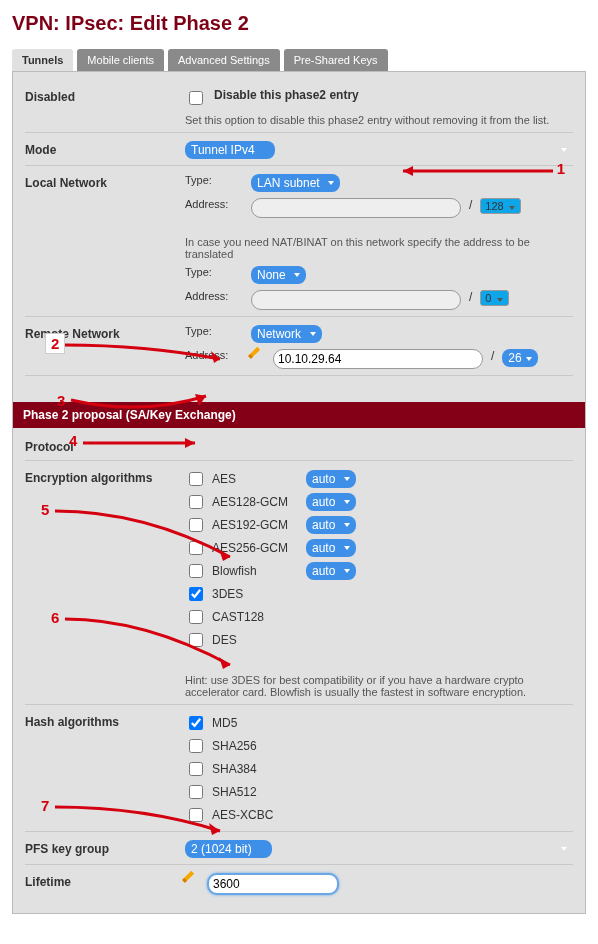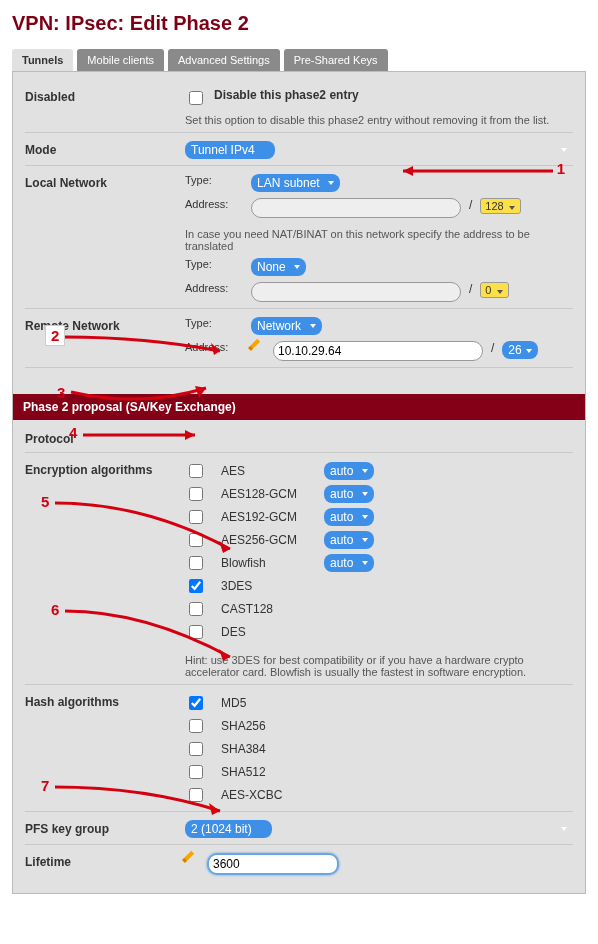--- a/index.html
+++ b/index.html
@@ -16,7 +16,7 @@
 .select{background:#3e8fe7;color:#fff;border:none;padding:2px 20px 2px 6px;font-size:12px;border-radius:8px;appearance:none;-webkit-appearance:none;position:relative}
 .select-wrap{position:relative;display:inline-block}
 .select-wrap::after{content:"";position:absolute;right:6px;top:50%;margin-top:-2px;border-left:3px solid transparent;border-right:3px solid transparent;border-top:4px solid #fff;pointer-events:none}
-.select-plain{background:#fde047;color:#333;border:1px solid #999;padding:1px 16px 1px 4px;font-size:11px;border-radius:3px;appearance:none;-webkit-appearance:none}
+.select-plain{background:#0ea5e9;color:#333;border:1px solid #999;padding:1px 16px 1px 4px;font-size:11px;border-radius:3px;appearance:none;-webkit-appearance:none}
 .select-wrap.plain::after{border-top-color:#555}
 input[type=text]{border:1px solid #999;background:#fff;padding:2px 4px;font-size:12px;border-radius:10px}
 .wider{width:260px}

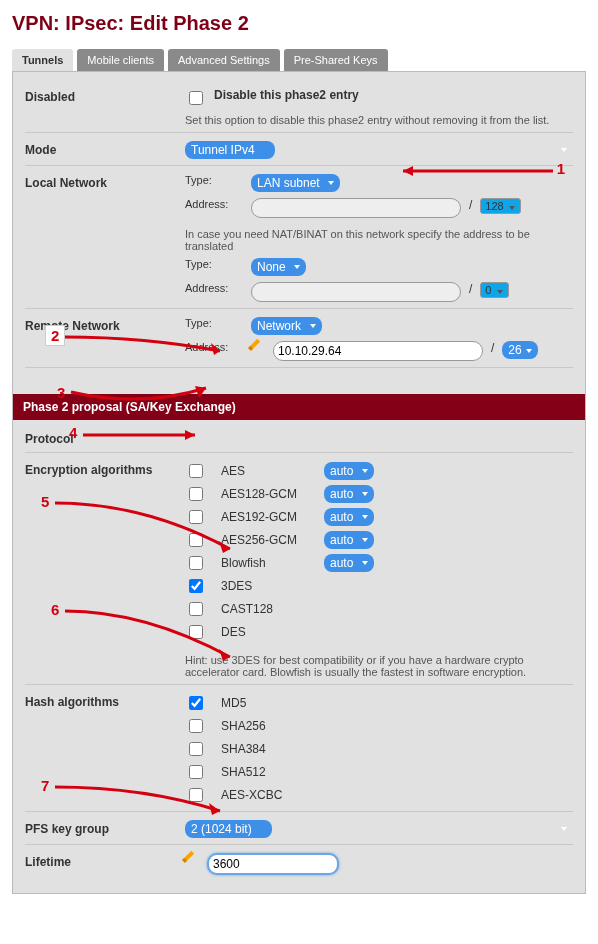--- a/index.html
+++ b/index.html
@@ -90,7 +90,7 @@
           </select>
         </span>
       </div>
-      <div class="small-help" style="margin-top:4px">In case you need NAT/BINAT on this network specify the address to be translated</div>
+      <div class="small-help" style="margin-top:12px">In case you need NAT/BINAT on this network specify the address to be translated</div>
       <div class="inline">
         <span class="sublab">Type:</span>
         <span class="select-wrap">

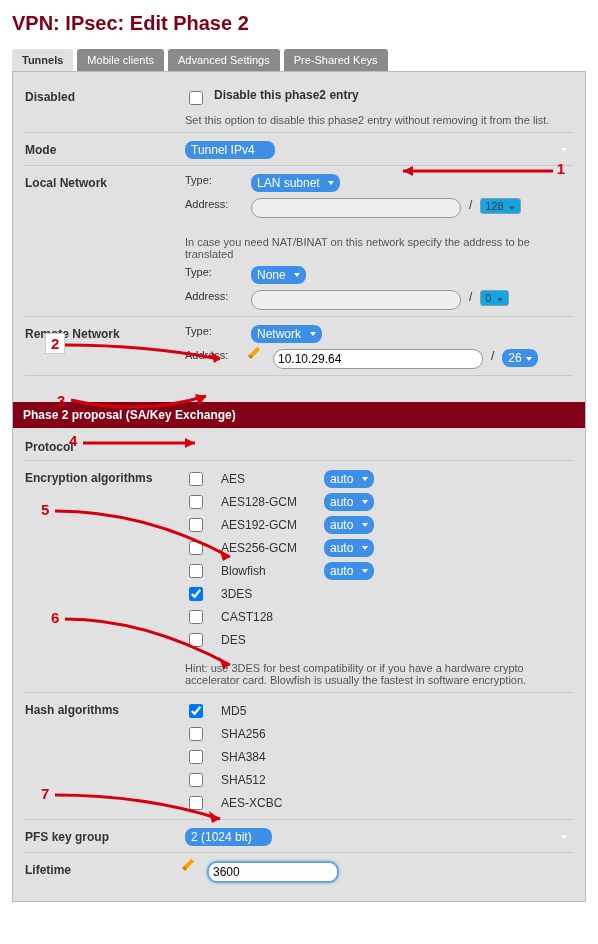--- a/index.html
+++ b/index.html
@@ -24,7 +24,7 @@
 .small-help{font-size:11px;color:#555}
 .bar{background:#830016;color:#fff;font-weight:bold;padding:6px 10px;margin:12px -12px 0 -12px;font-size:12px}
 .check-list{display:flex;flex-direction:column;gap:3px}
-.check-line{display:flex;align-items:center;gap:15px}
+.check-line{display:flex;align-items:center;gap:6px}
 input[type=checkbox]{width:14px;height:14px}
 .pencil{display:inline-block;width:14px;height:14px;transform:rotate(-45deg)}
 .pencil::before{content:"";display:block;width:10px;height:4px;background:#f7a500;border-left:3px solid #d47f00}

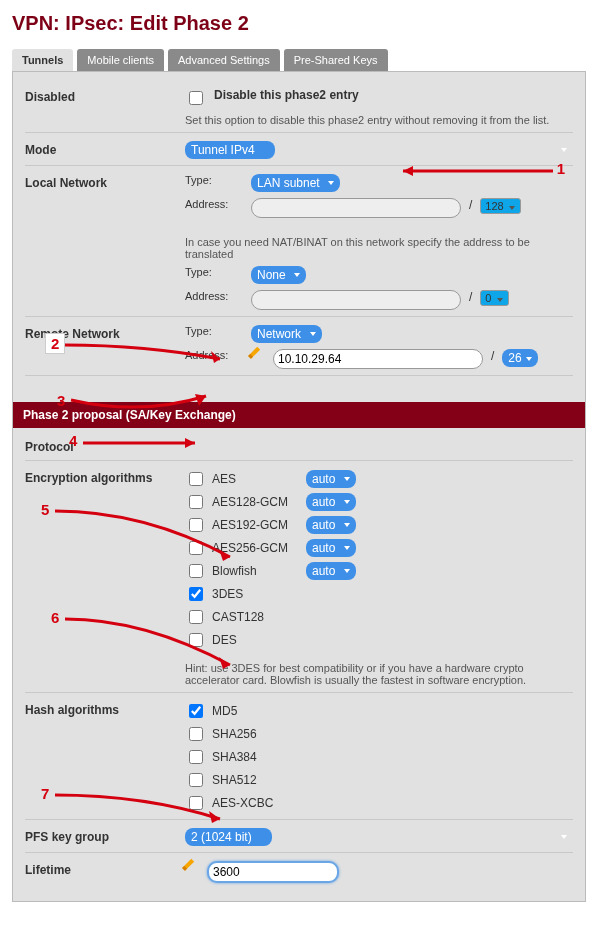--- a/index.html
+++ b/index.html
@@ -216,7 +216,7 @@
             <span style="width: 88px;">DES</span>
           </div>
         </div>
-      <div class="small-help" style="margin-top:6px">Hint: use 3DES for best compatibility or if you have a hardware crypto accelerator card. Blowfish is usually the fastest in software encryption.</div>
+      <div class="small-help" style="margin-top:18px">Hint: use 3DES for best compatibility or if you have a hardware crypto accelerator card. Blowfish is usually the fastest in software encryption.</div>
     </div>
     <div class="annot" style="left:16px;top:40px">
       <span>5</span>

